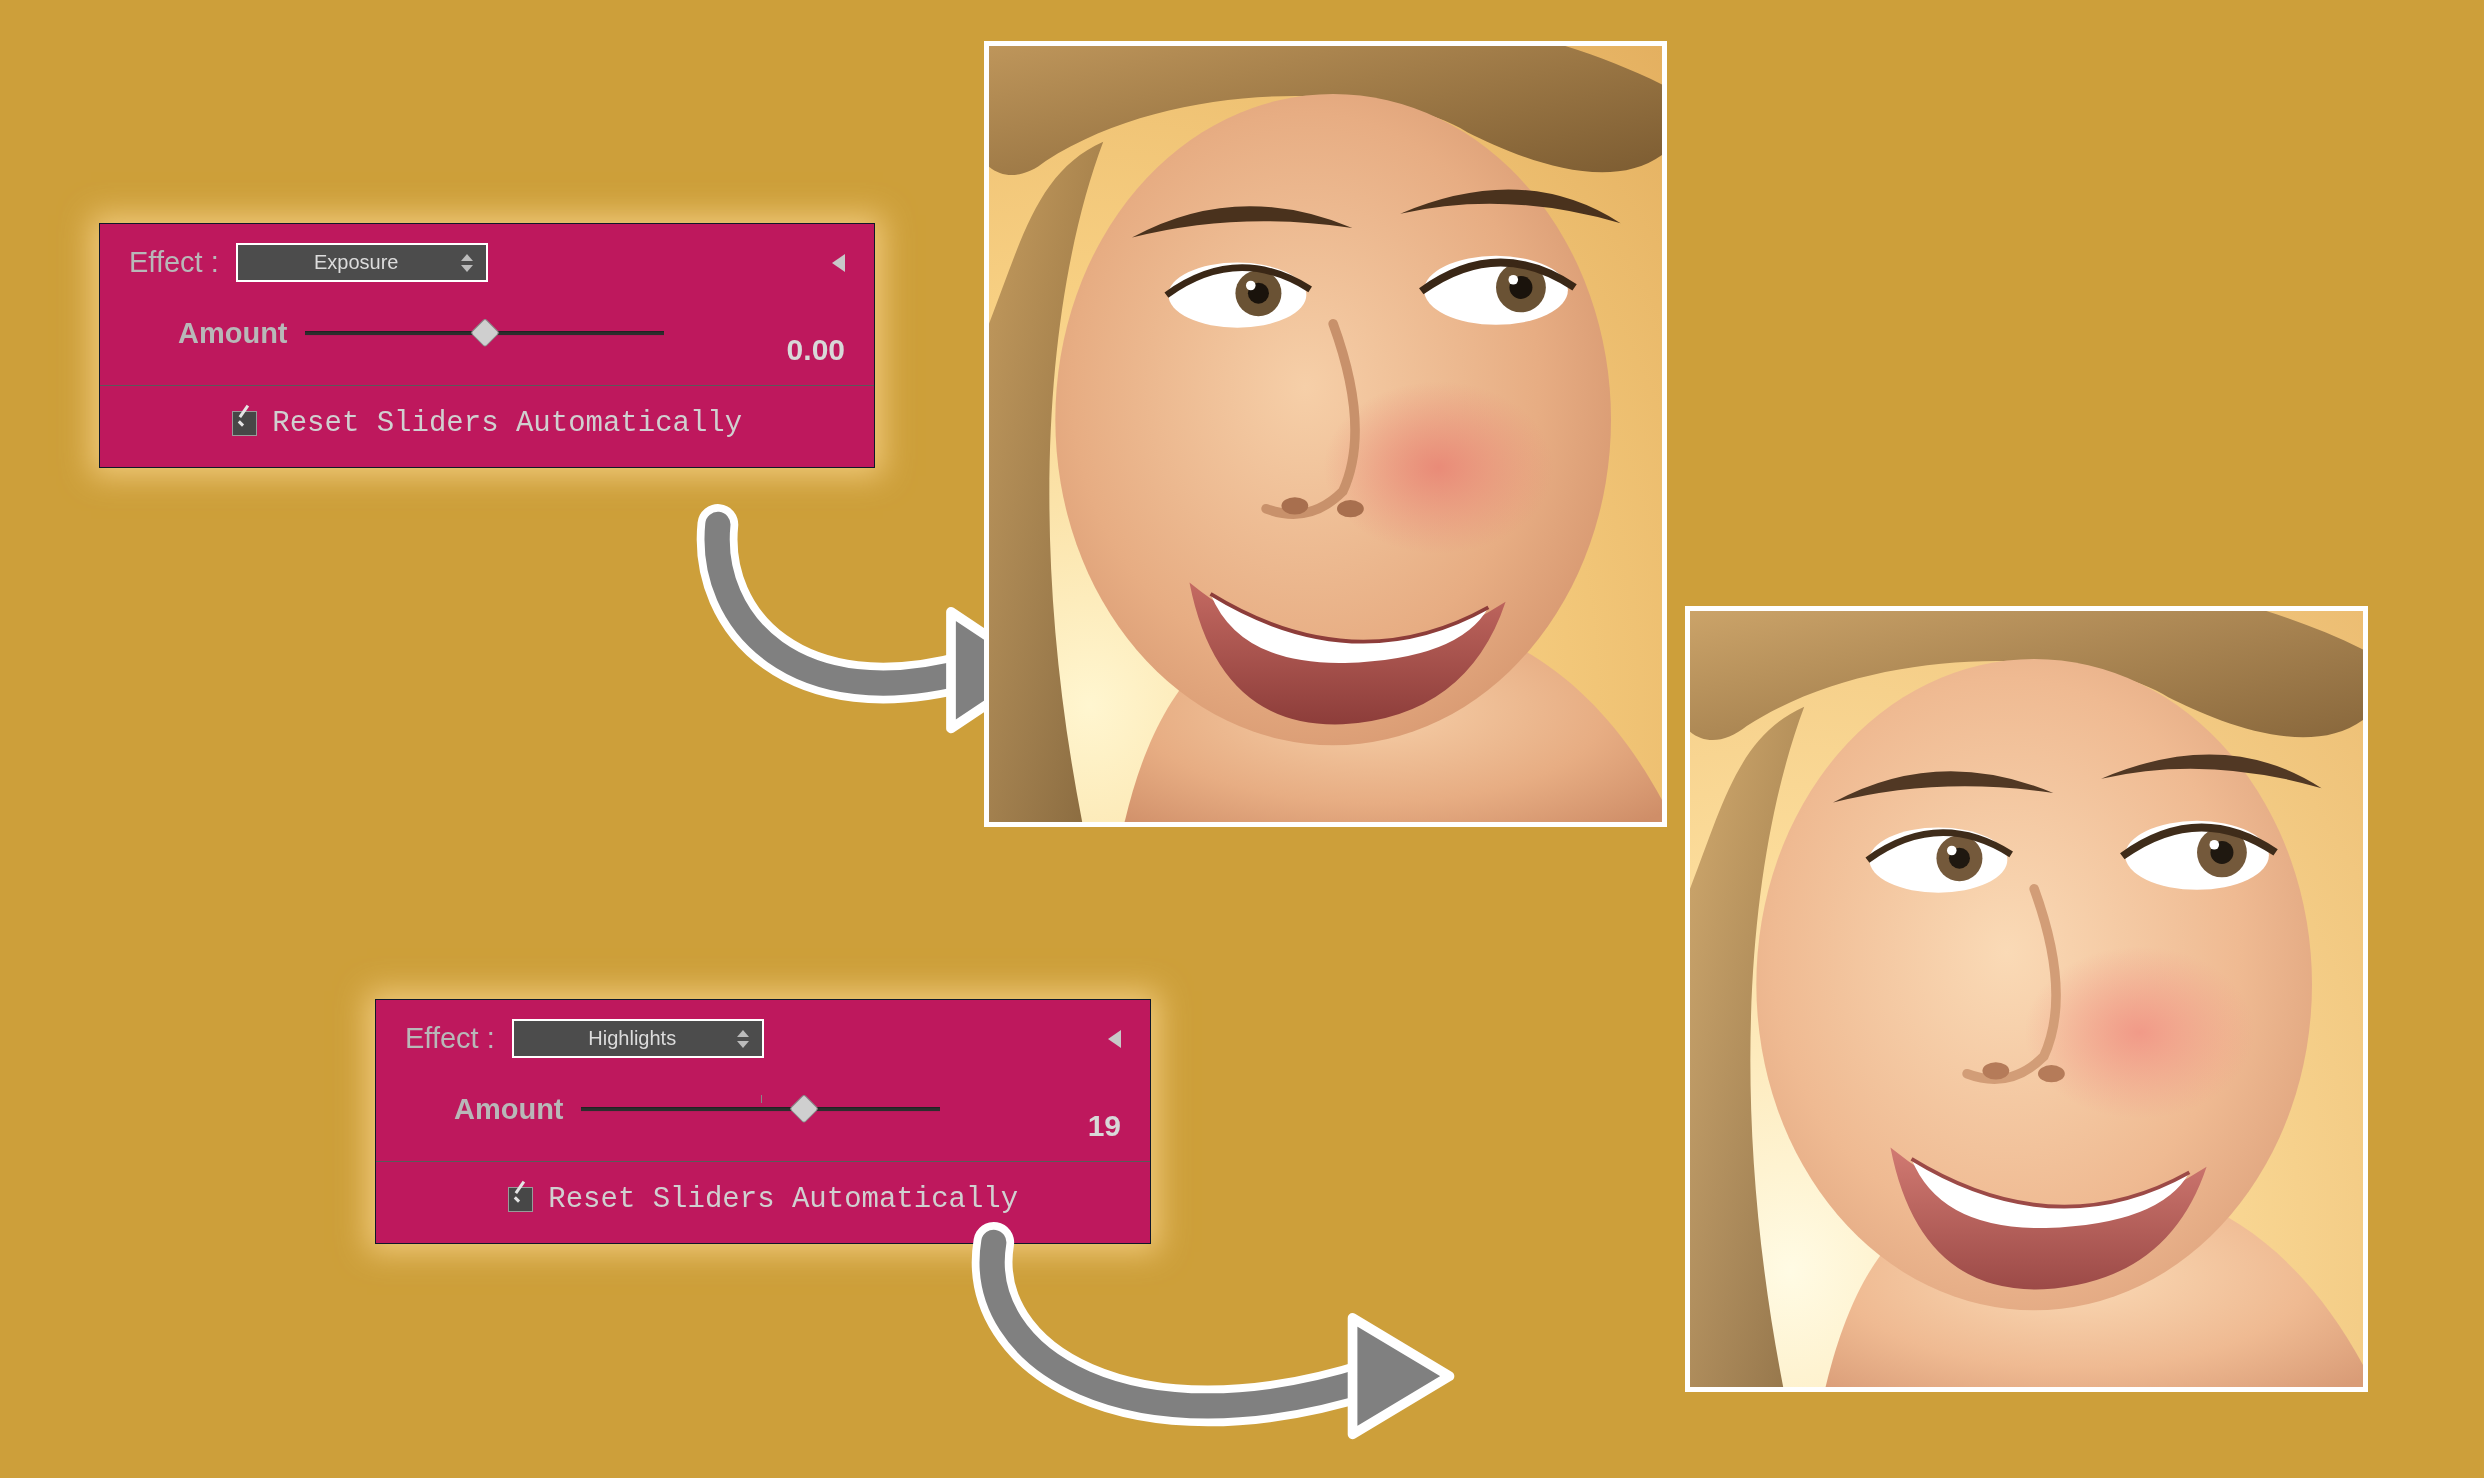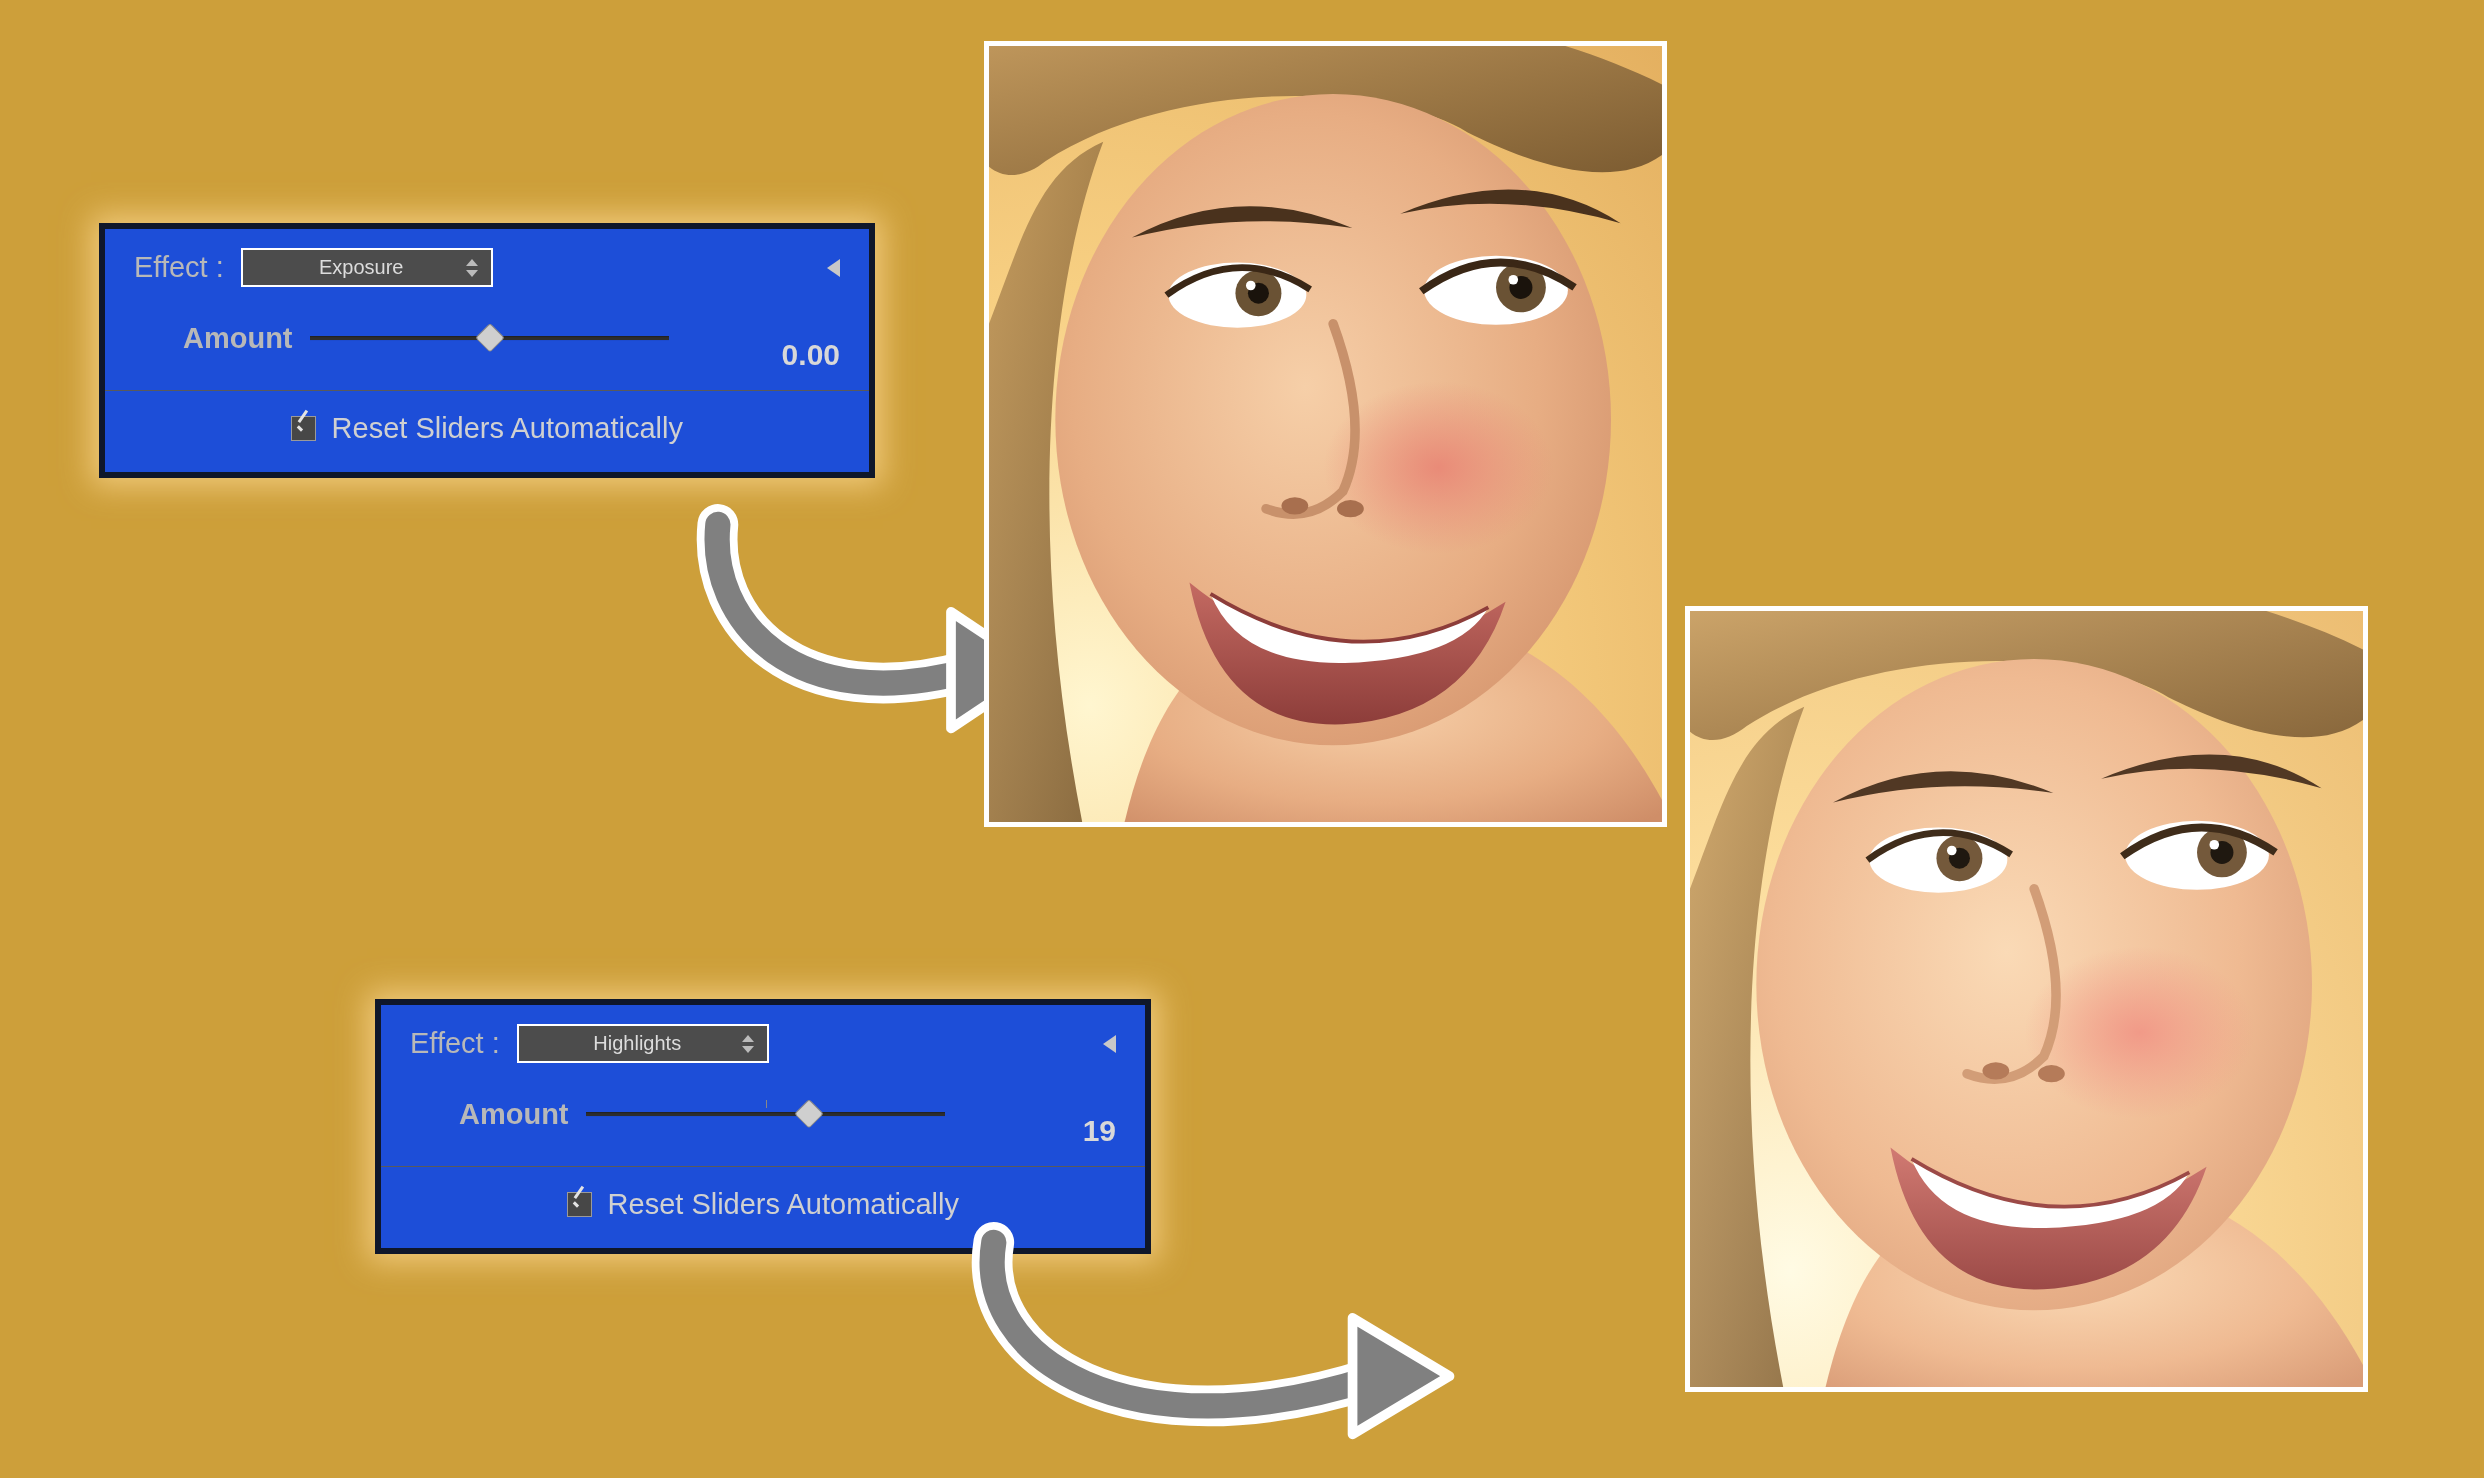--- a/index.html
+++ b/index.html
@@ -20,8 +20,8 @@
   
   .panel {
     position: absolute;
-    background: #1d4ed8;
-    border: 6px solid #0f172a;
+    background: #be185d;
+    border: 1px solid #0f172a;
     box-shadow: 0 0 29px 7.8px rgba(255,220,150,0.7);
     color: #c8c8c8;
   }

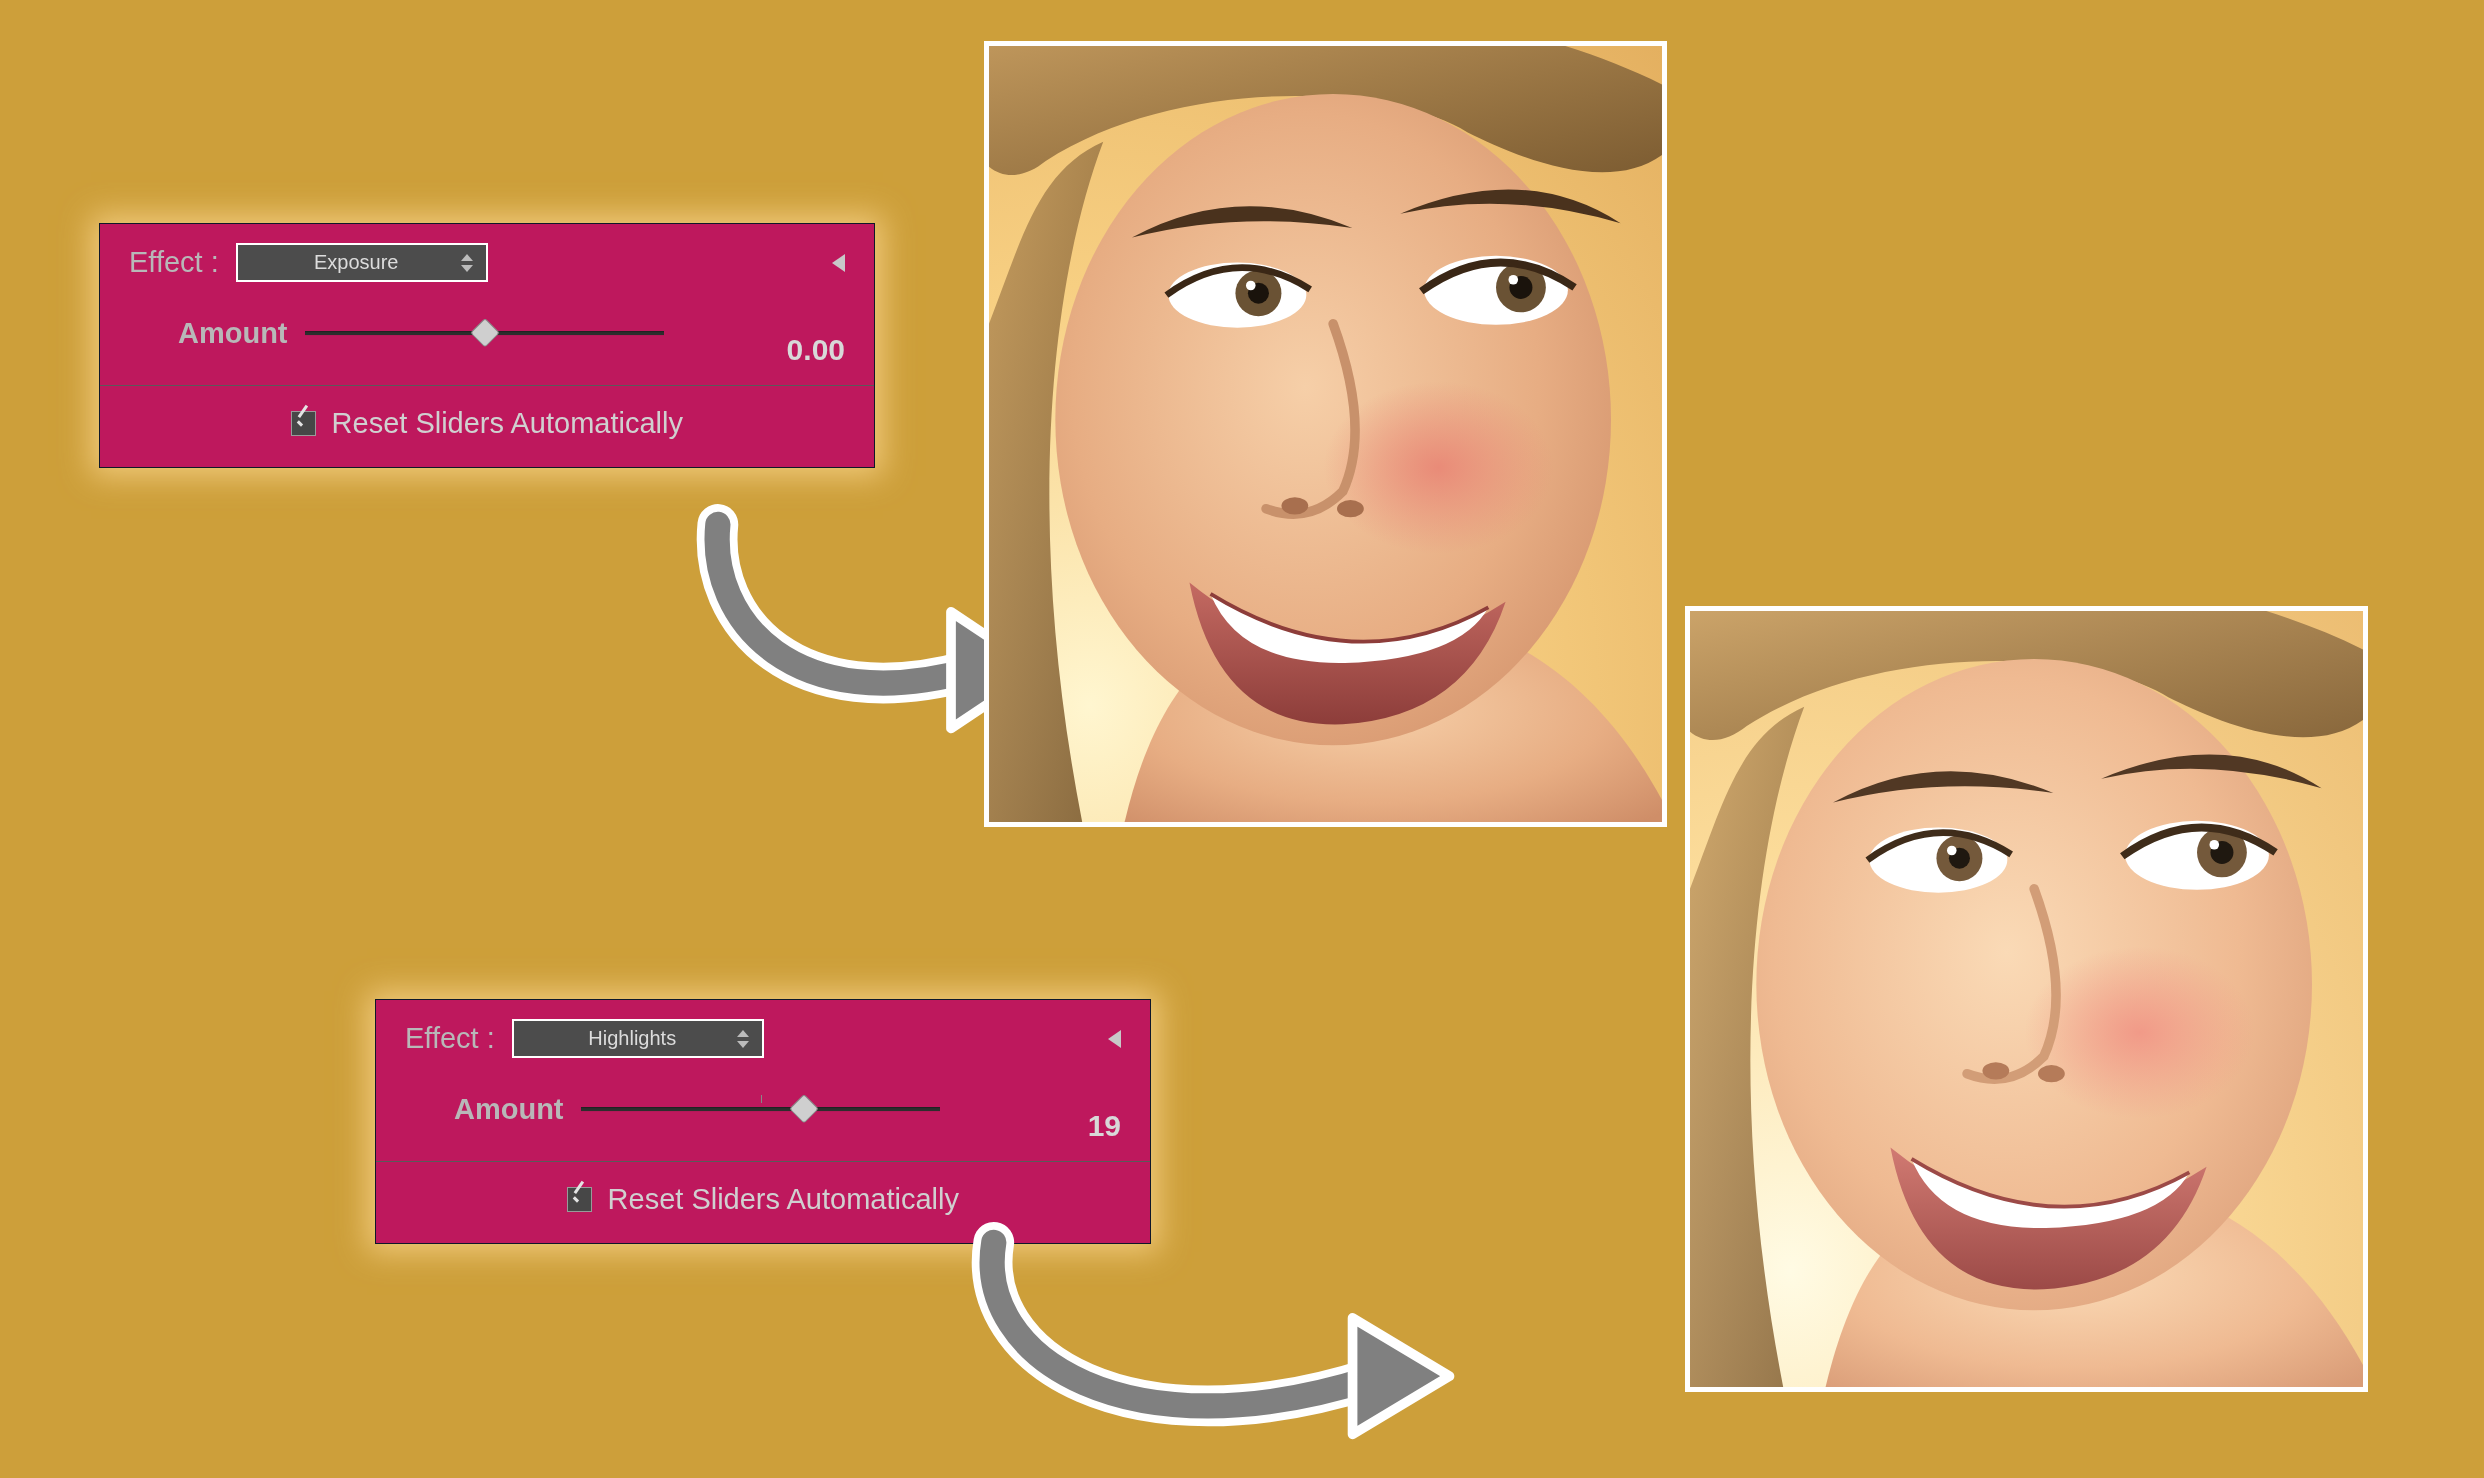--- a/index.html
+++ b/index.html
@@ -132,6 +132,7 @@
     align-items: center;
     justify-content: center;
     padding: 21.3px 0 27px 0;
+    font-family: Liberation Mono, monospace;
   }
   .checkbox {
     width: 25px; height: 25px;

